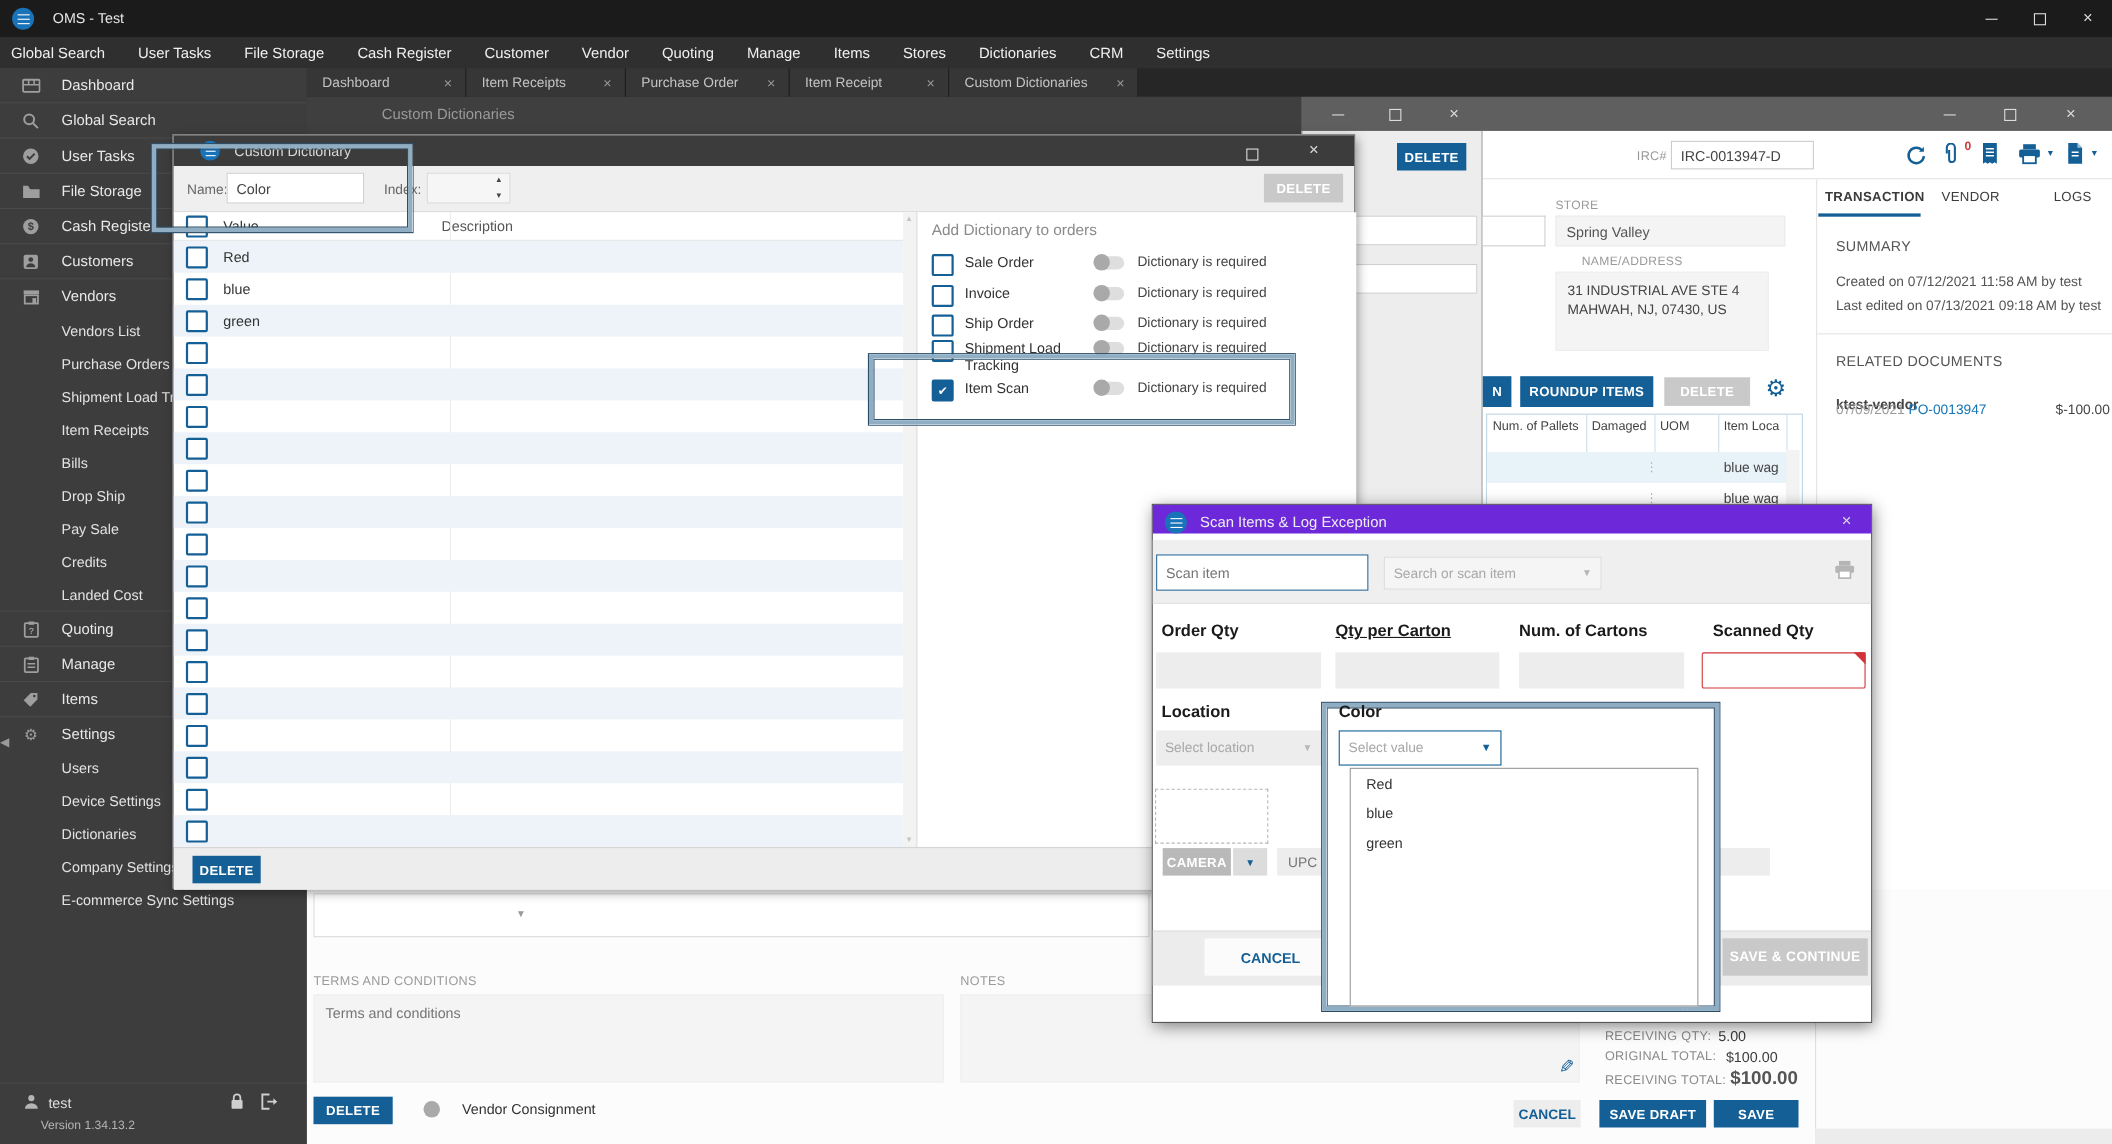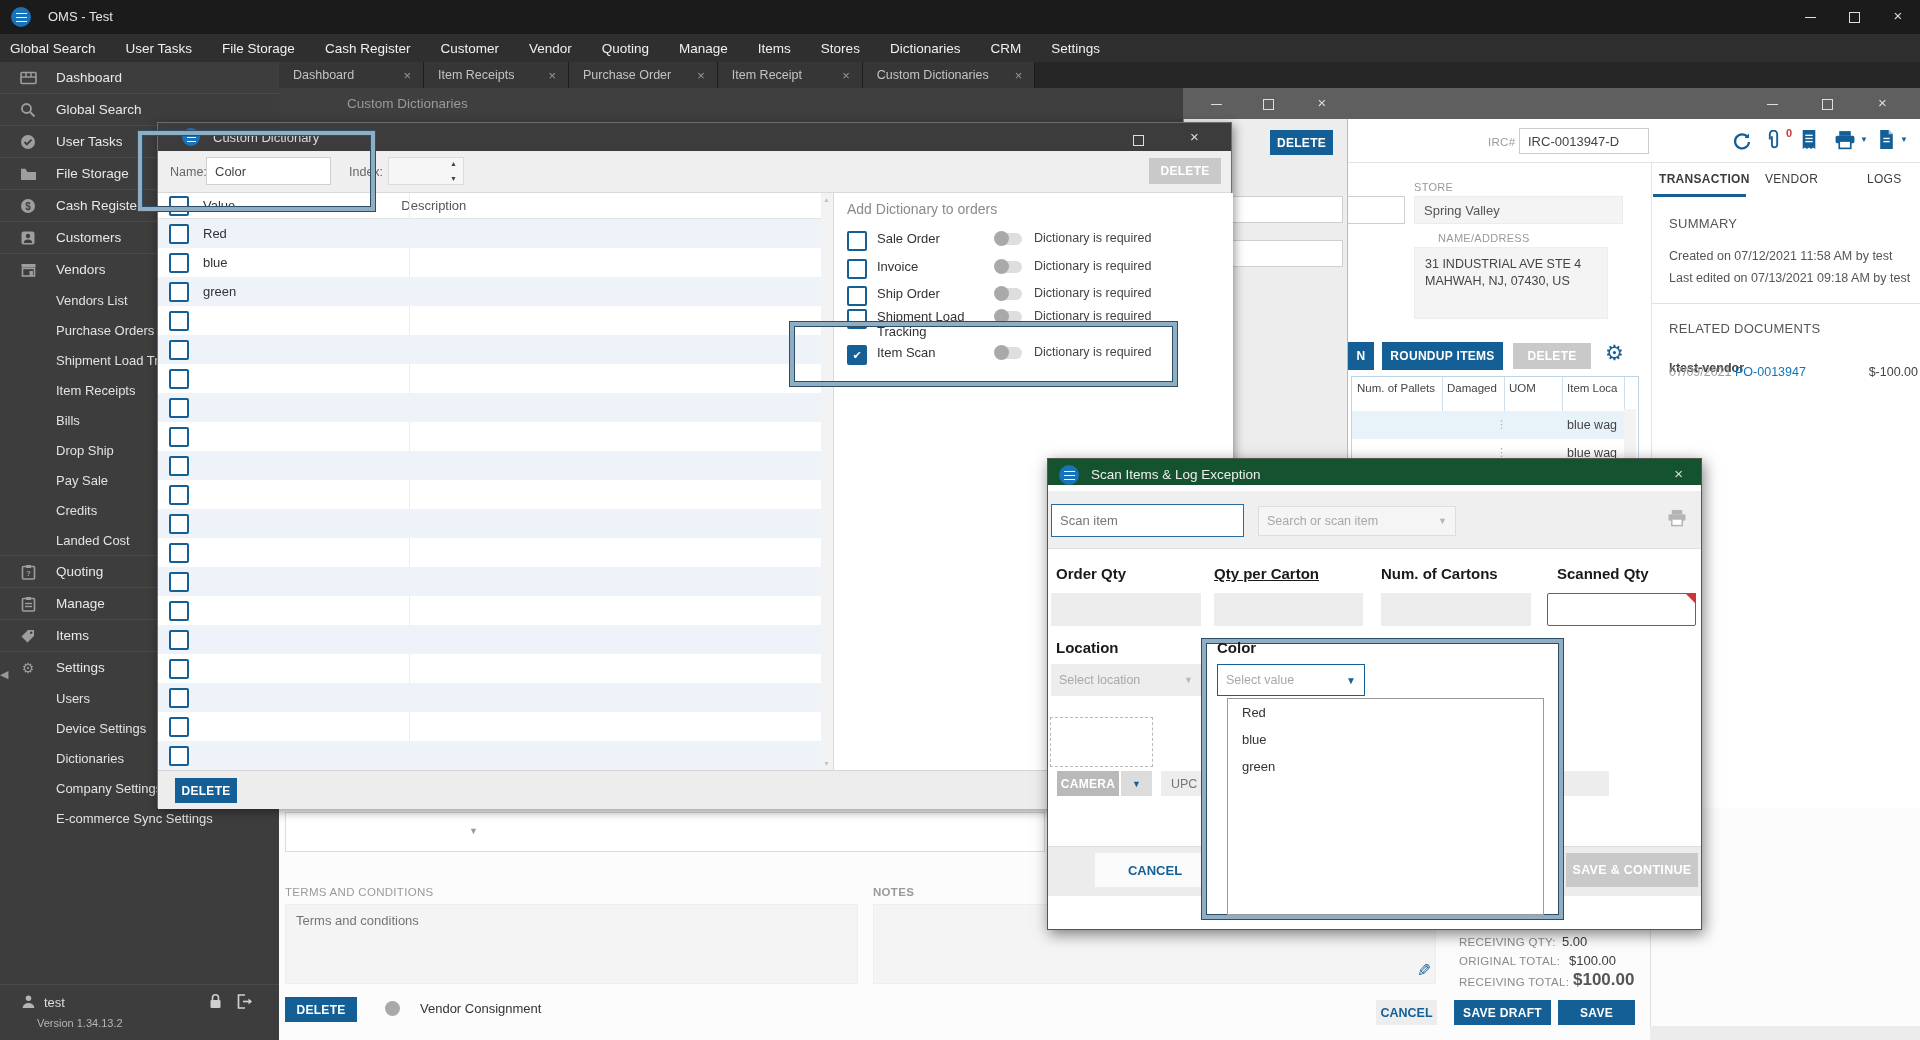--- a/index.html
+++ b/index.html
@@ -75,7 +75,7 @@
   .link{color:#1374B5;}
   
   .sd{left:1047px;top:458px;width:655px;height:472px;background:#fff;border:1px solid #555;box-shadow:2px 4px 14px rgba(0,0,0,.5);}
-  .sd-title{left:0;top:0;width:100%;height:26px;background:#14532d;color:#eee;font-size:13.5px;}
+  .sd-title{left:0;top:0;width:100%;height:26px;background:#6d28d9;color:#eee;font-size:13.5px;}
   .sd-search{left:0;top:32px;width:100%;height:58px;background:#efefef;border-bottom:1px solid #e0e0e0;}
   .sd-label{position:absolute;font-weight:bold;font-size:15px;color:#1a1a1a;}
   .sd-input{position:absolute;background:#ededed;border:none;}

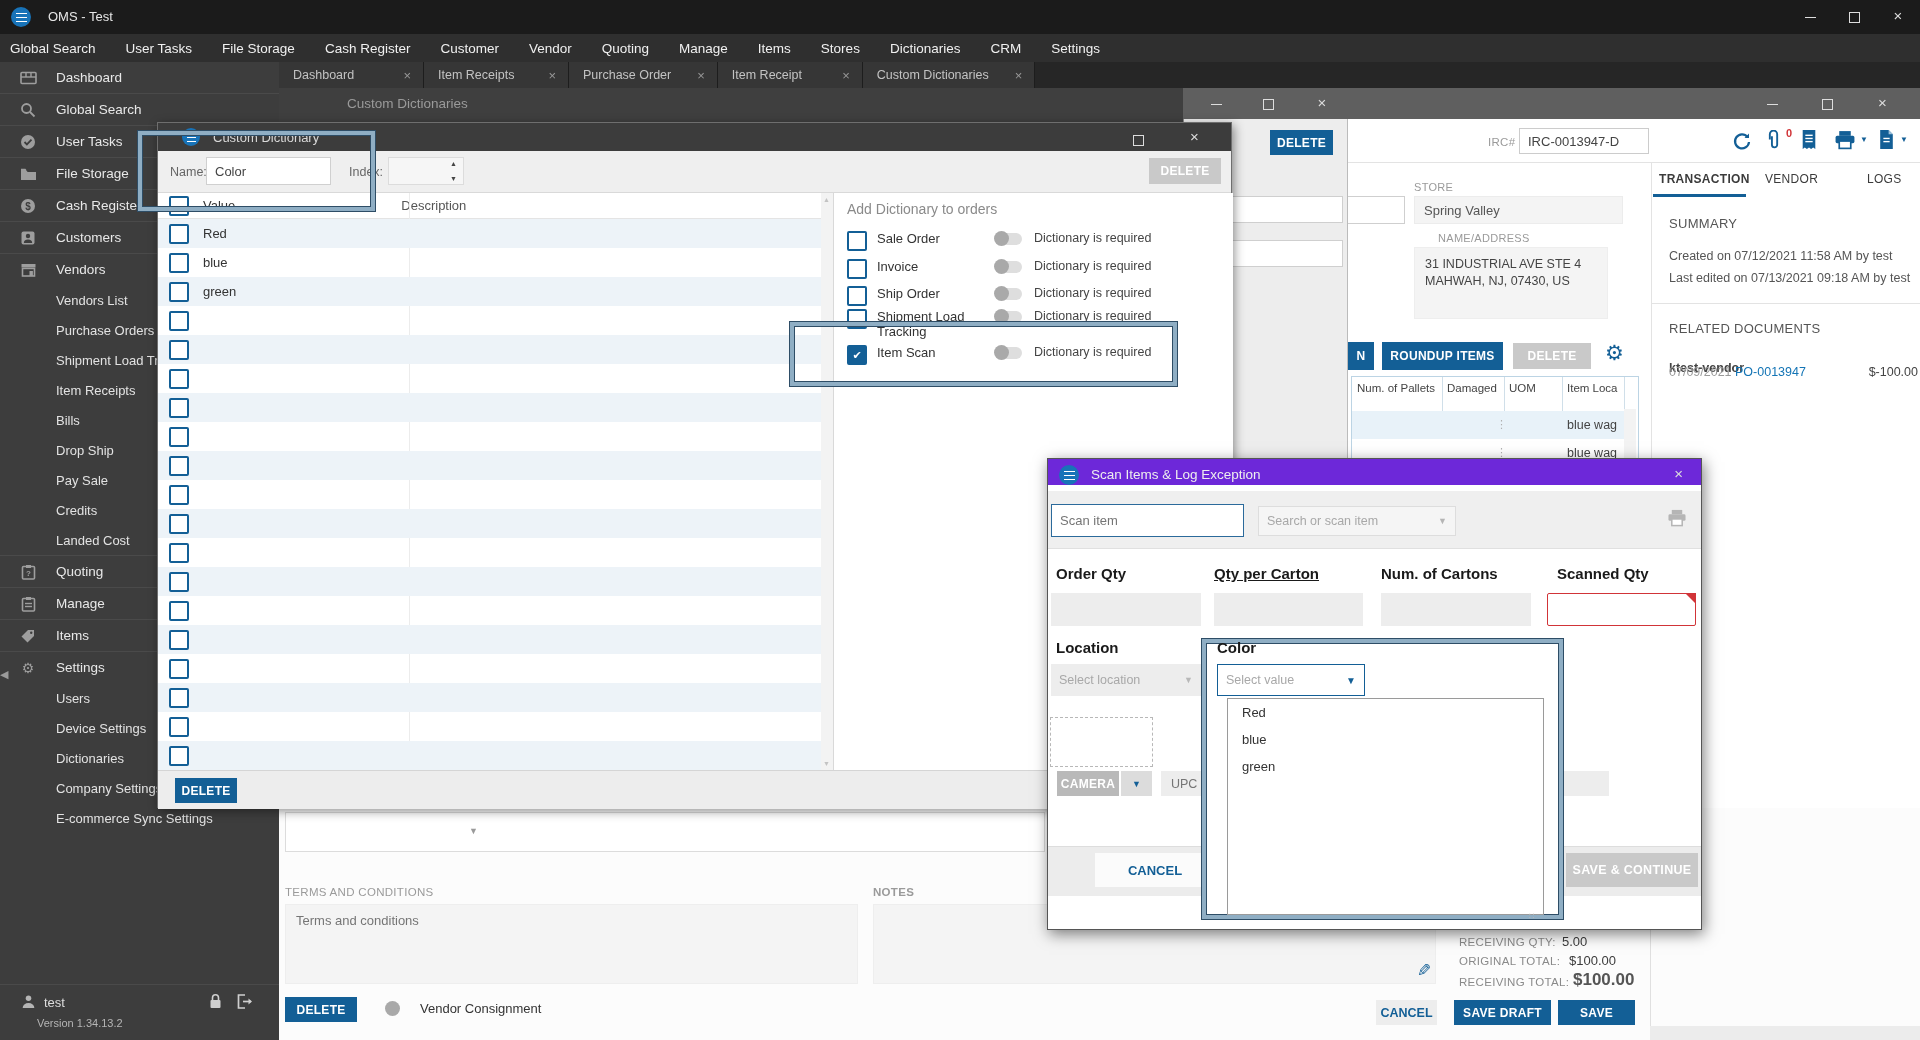--- a/index.html
+++ b/index.html
@@ -445,7 +445,7 @@
     </div>
     <div class="abs lbl-gray" style="left:6px;top:78px;font-size:11.5px;">TERMS AND CONDITIONS</div>
     <textarea class="abs ta" id="termsTA" style="left: 6px; top: 96px; width: 573px; height: 80px;" placeholder="Terms and conditions"></textarea>
-    <div class="abs lbl-gray" style="left:594px;top:78px;font-size:11.5px;font-weight:bold;">NOTES</div>
+    <div class="abs lbl-gray" style="left:594px;top:78px;font-size:11.5px;">NOTES</div>
     <textarea class="abs ta" style="left: 594px; top: 96px; width: 563px; height: 80px;"></textarea>
     <span class="abs" style="left:1138px;top:152px;color:#135F96;font-size:17px;transform:scaleX(-1);display:inline-block;">✎</span>
 

